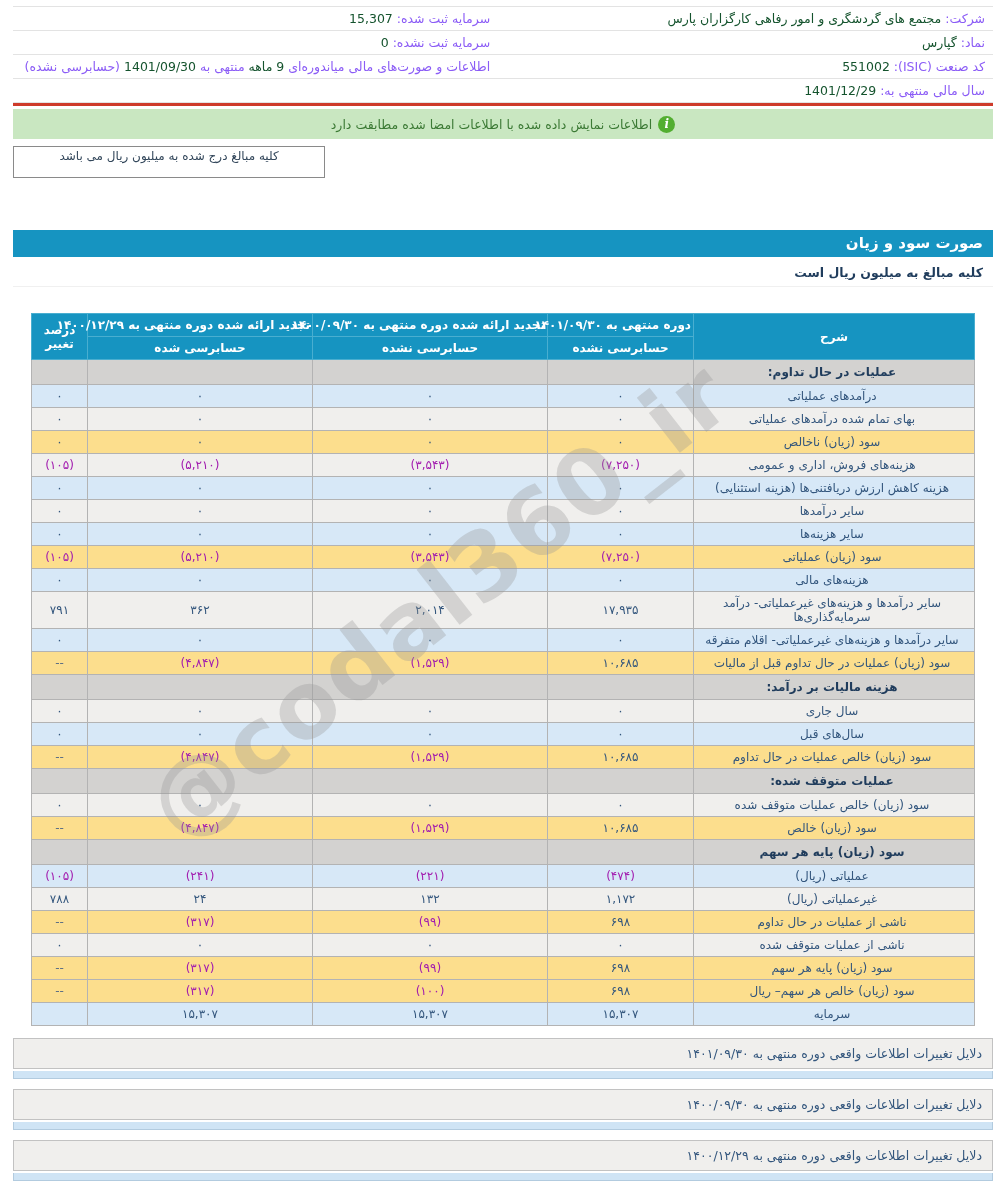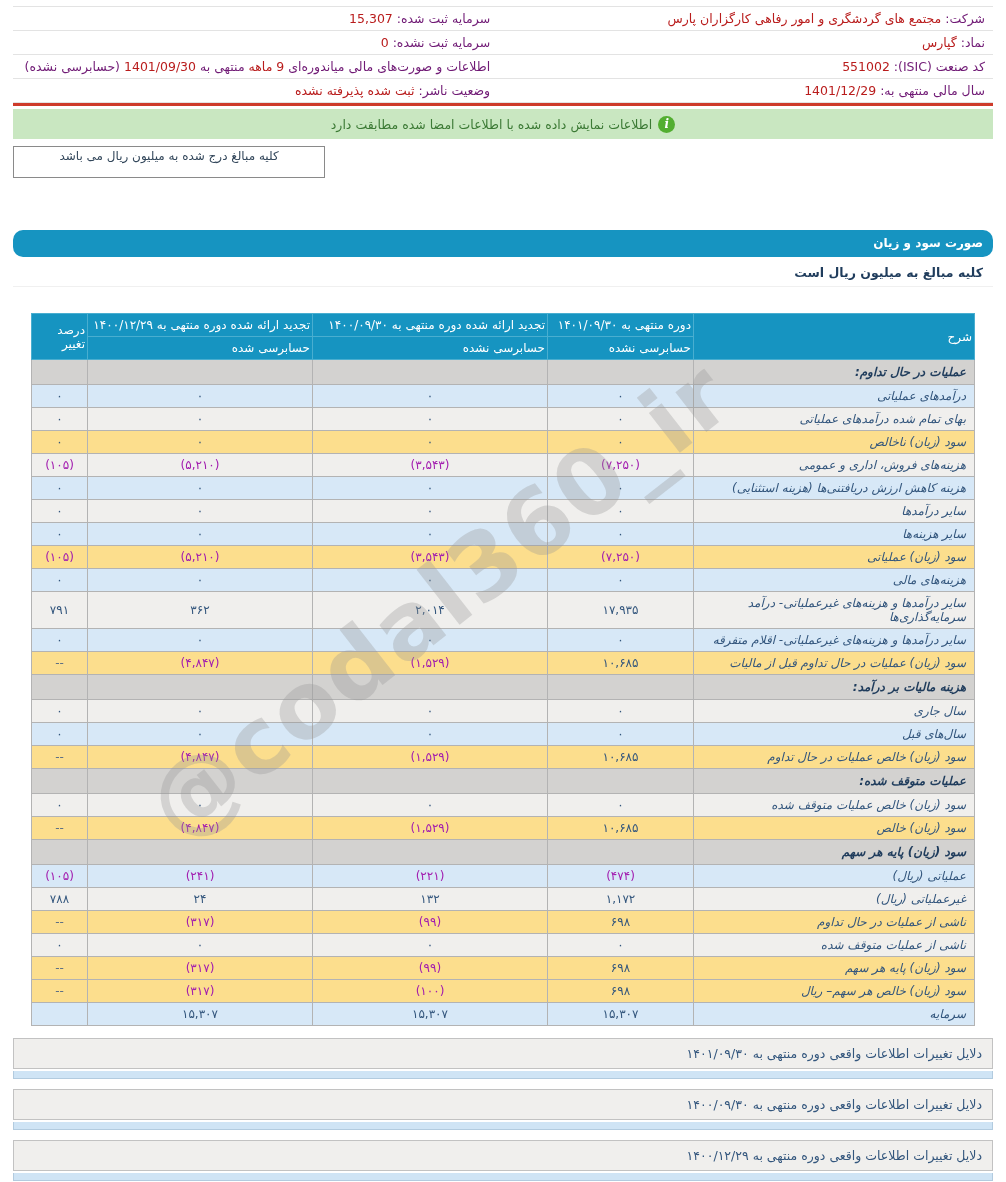--- a/index.html
+++ b/index.html
@@ -19,7 +19,7 @@
   .info-cell.right { width: 50.5%; }
   .info-cell.left  { width: 49.5%; }
   .hl { color: #701a75; }
-  .hv { color: #b91c1c; }
+  .hv { color: #14532d; }
 
   .red-divider { height: 3px; background: #ce3b2a; margin-top: 0px; }
 

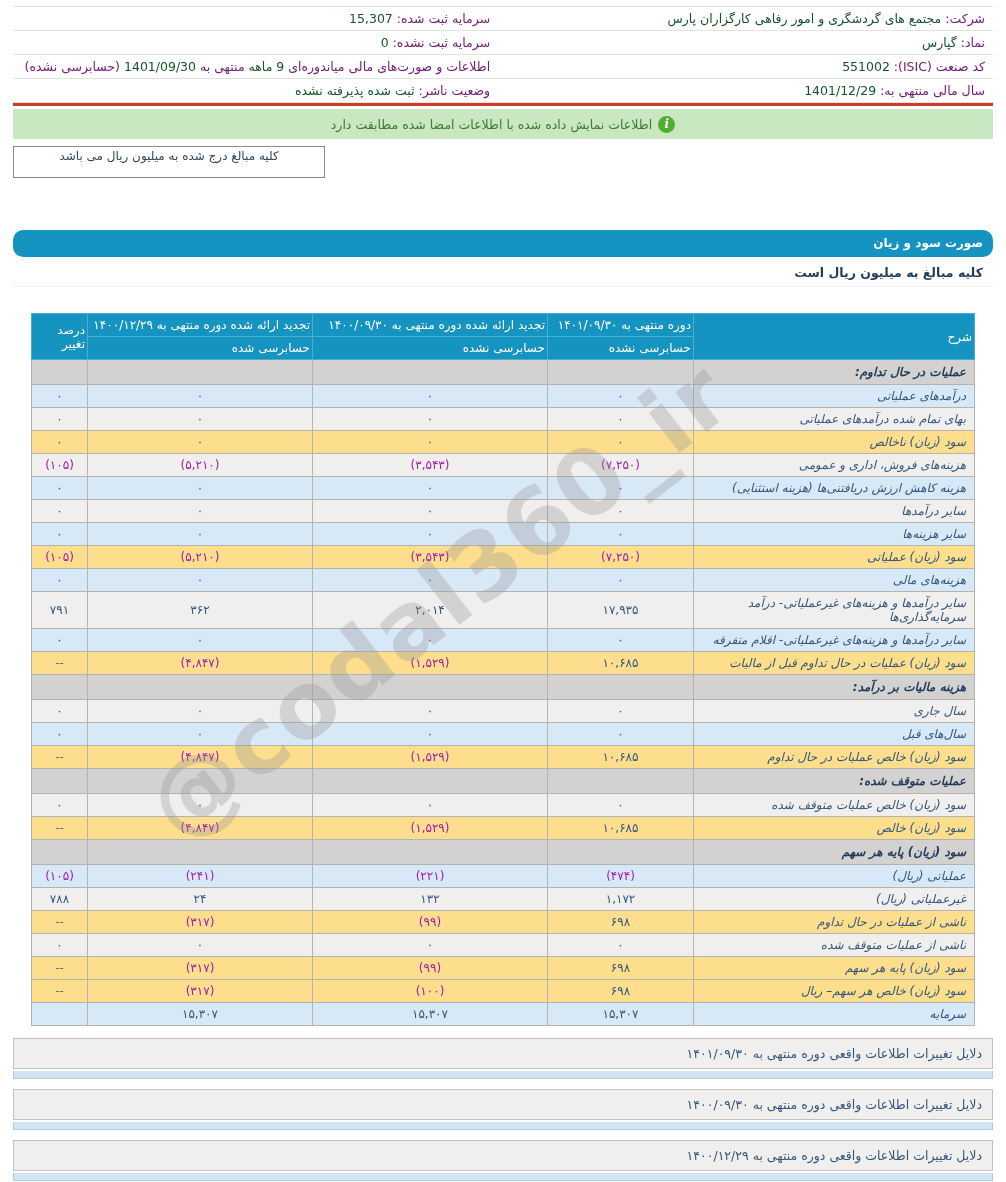--- a/index.html
+++ b/index.html
@@ -18,7 +18,7 @@
   .info-cell { padding: 3px 8px; font-size: 12.5px; line-height: 17px; min-height: 23px; }
   .info-cell.right { width: 50.5%; }
   .info-cell.left  { width: 49.5%; }
-  .hl { color: #701a75; }
+  .hl { color: #8b5cf6; }
   .hv { color: #14532d; }
 
   .red-divider { height: 3px; background: #ce3b2a; margin-top: 0px; }

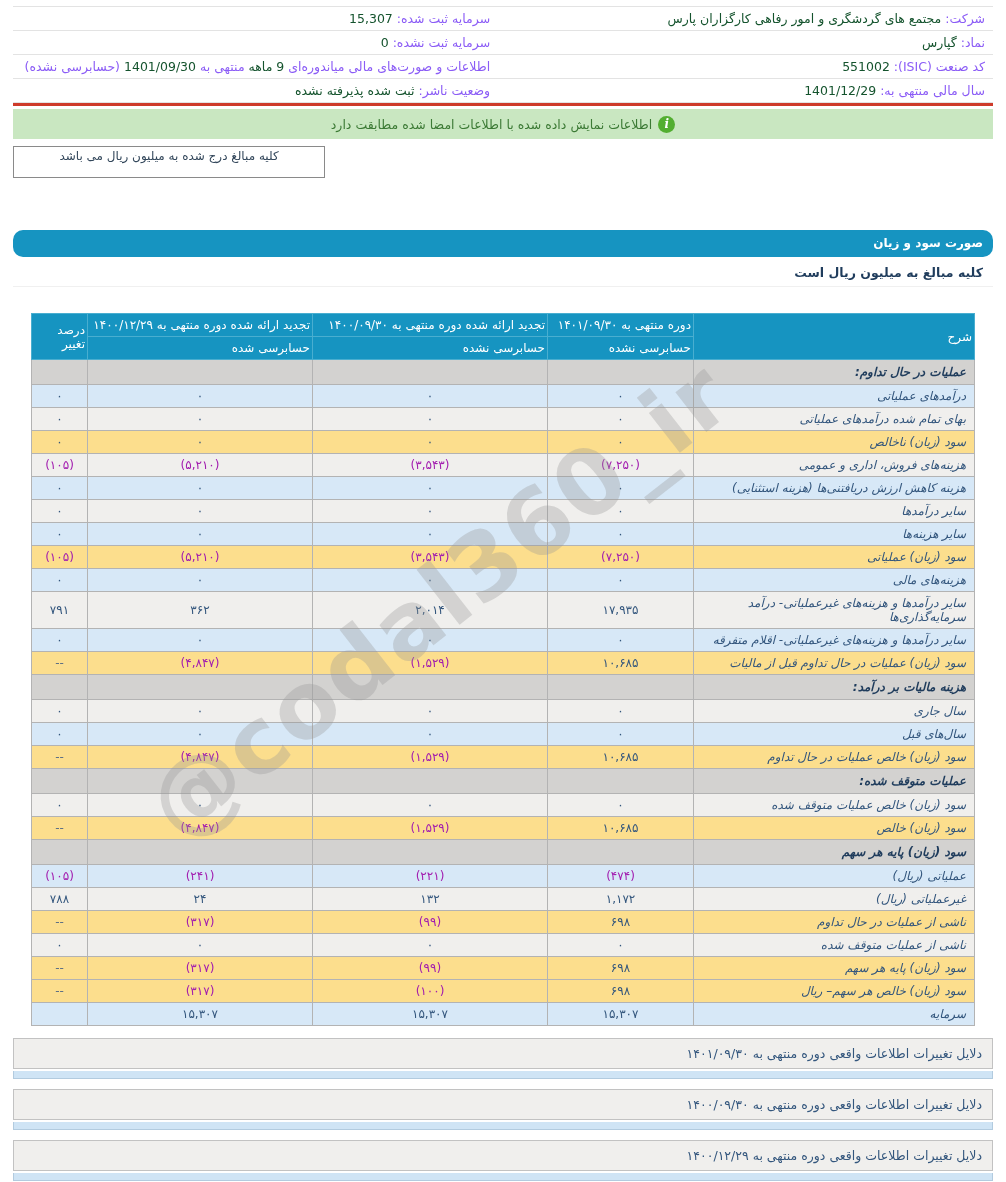--- a/index.html
+++ b/index.html
@@ -119,7 +119,6 @@
       </div>
       <div class="info-row">
         <div class="info-cell right"><span class="hl">سال مالی منتهی به: </span><span class="hv">1401/12/29</span></div>
-        <div class="info-cell left"><span class="hl">وضعیت ناشر: </span><span class="hv">ثبت شده پذیرفته نشده</span></div>
       </div>
     </div>
 

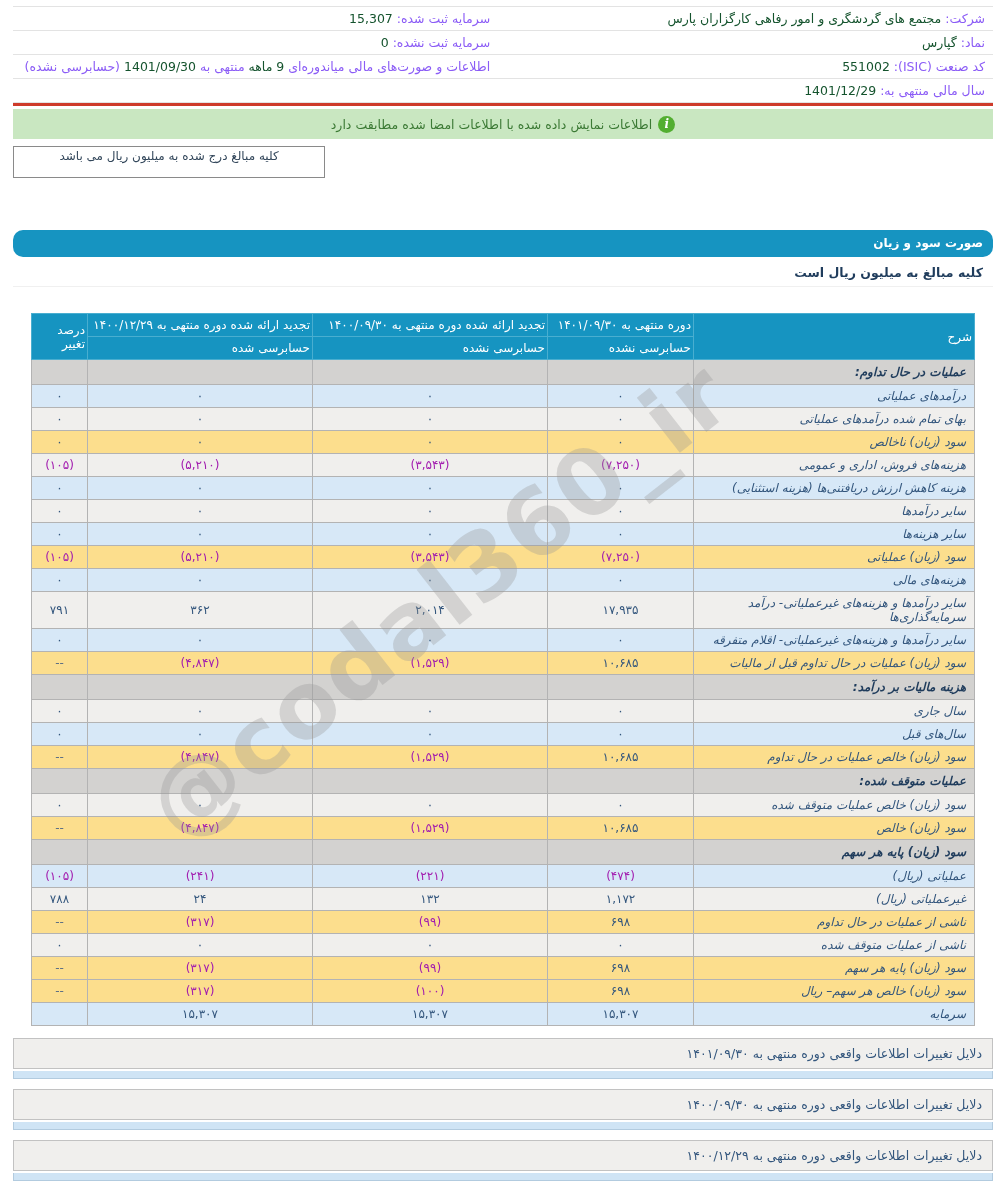--- a/index.html
+++ b/index.html
@@ -49,7 +49,7 @@
   
   .stmt-title {
     height: 27px; line-height: 27px; background: #1694c1;
-    color: #fff; font-size: 12px; font-weight: bold; padding-right: 10px; border-radius: 10px;
+    color: #fff; font-size: 15px; font-weight: bold; padding-right: 10px;
   }
   .unit-note {
     padding: 8px 10px 6px 10px; font-size: 12.5px; font-weight: bold; color: #1f3c5c;

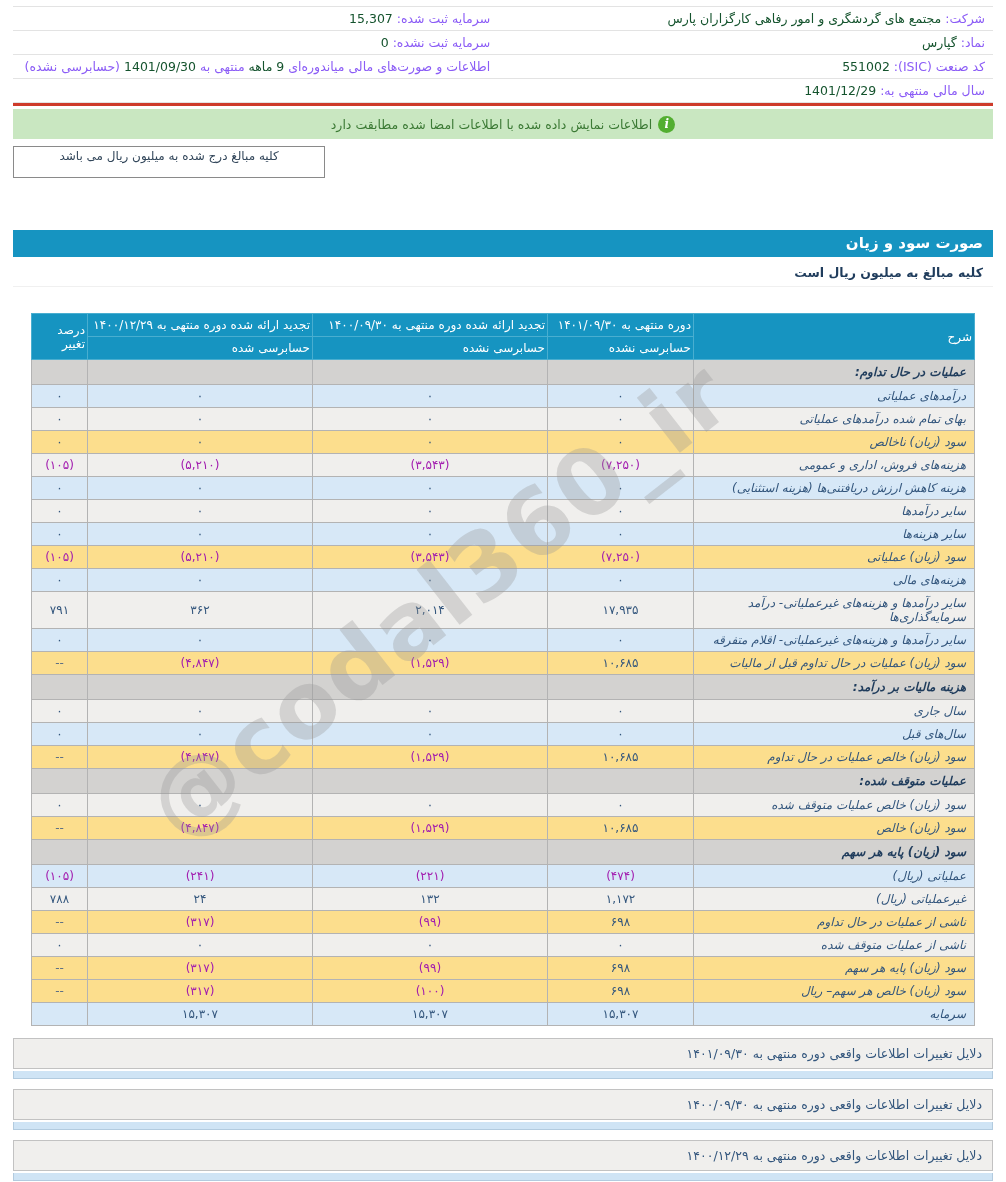--- a/index.html
+++ b/index.html
@@ -65,8 +65,8 @@
   }
   table.inc th, table.inc td { border: 1px solid #b3b3b3; }
   table.inc thead th {
-    background: #1694c1; color: #fff; font-weight: normal;
-    border: 1px solid #49aed0; padding: 4px 2px; text-align: right;
+    background: #1694c1; color: #fff; font-weight: bold;
+    border: 1px solid #49aed0; padding: 4px 2px; text-align: center;
   }
   table.inc thead .title-line { white-space: nowrap; display: block; }
   td.desc { padding: 4px 8px 4px 4px; text-align: right; color: #33567d; background-clip: padding-box; font-style: italic; }

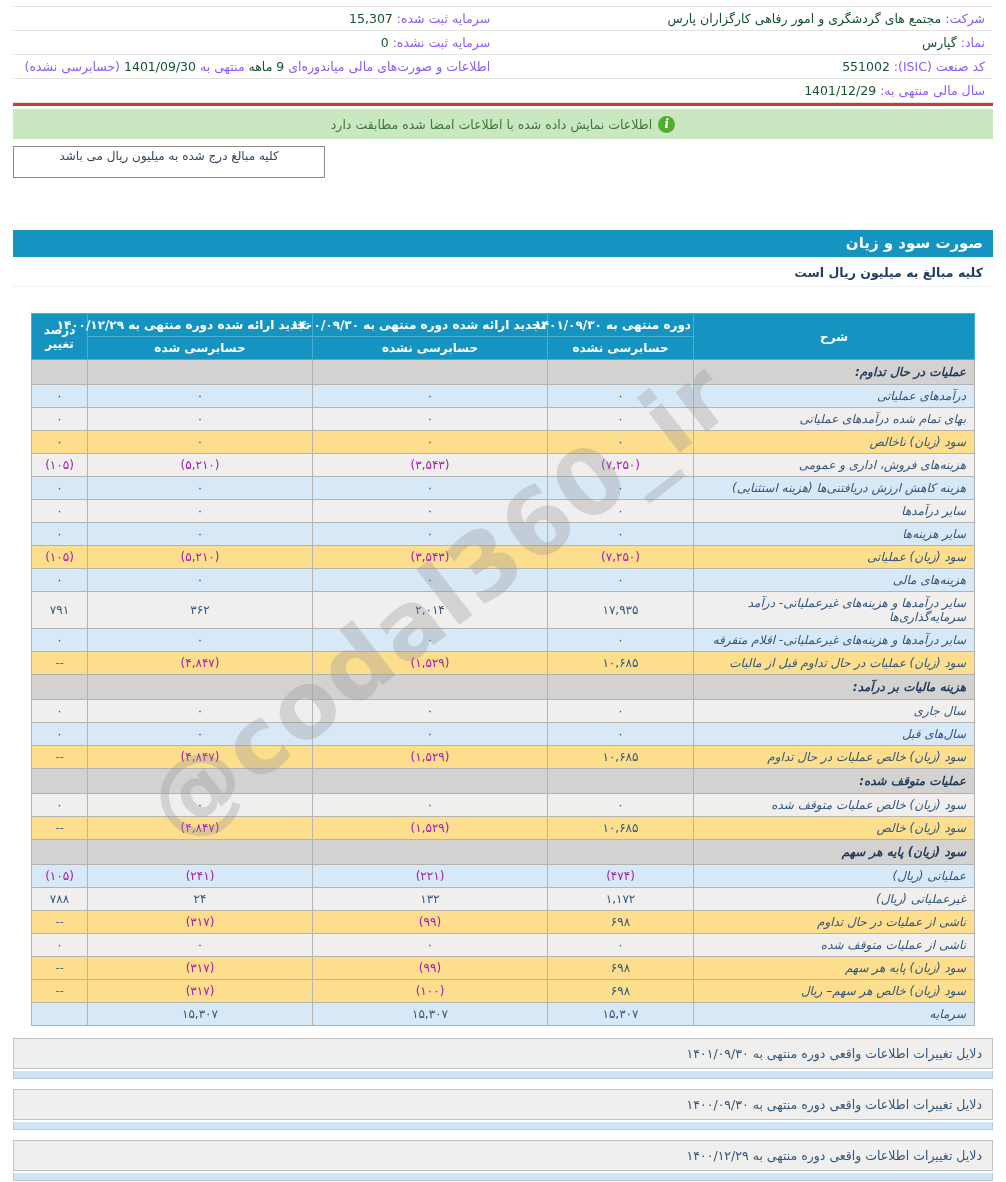--- a/index.html
+++ b/index.html
@@ -69,7 +69,7 @@
     border: 1px solid #49aed0; padding: 4px 2px; text-align: center;
   }
   table.inc thead .title-line { white-space: nowrap; display: block; }
-  td.desc { padding: 4px 8px 4px 4px; text-align: right; color: #33567d; background-clip: padding-box; font-style: italic; }
+  td.desc { padding: 4px 8px 4px 4px; text-align: center; color: #33567d; background-clip: padding-box; }
   td.val  { padding: 4px 6px; text-align: center; }
   tr.r-blue   td { background: #d7e8f7; }
   tr.r-plain  td { background: #f0efed; }

